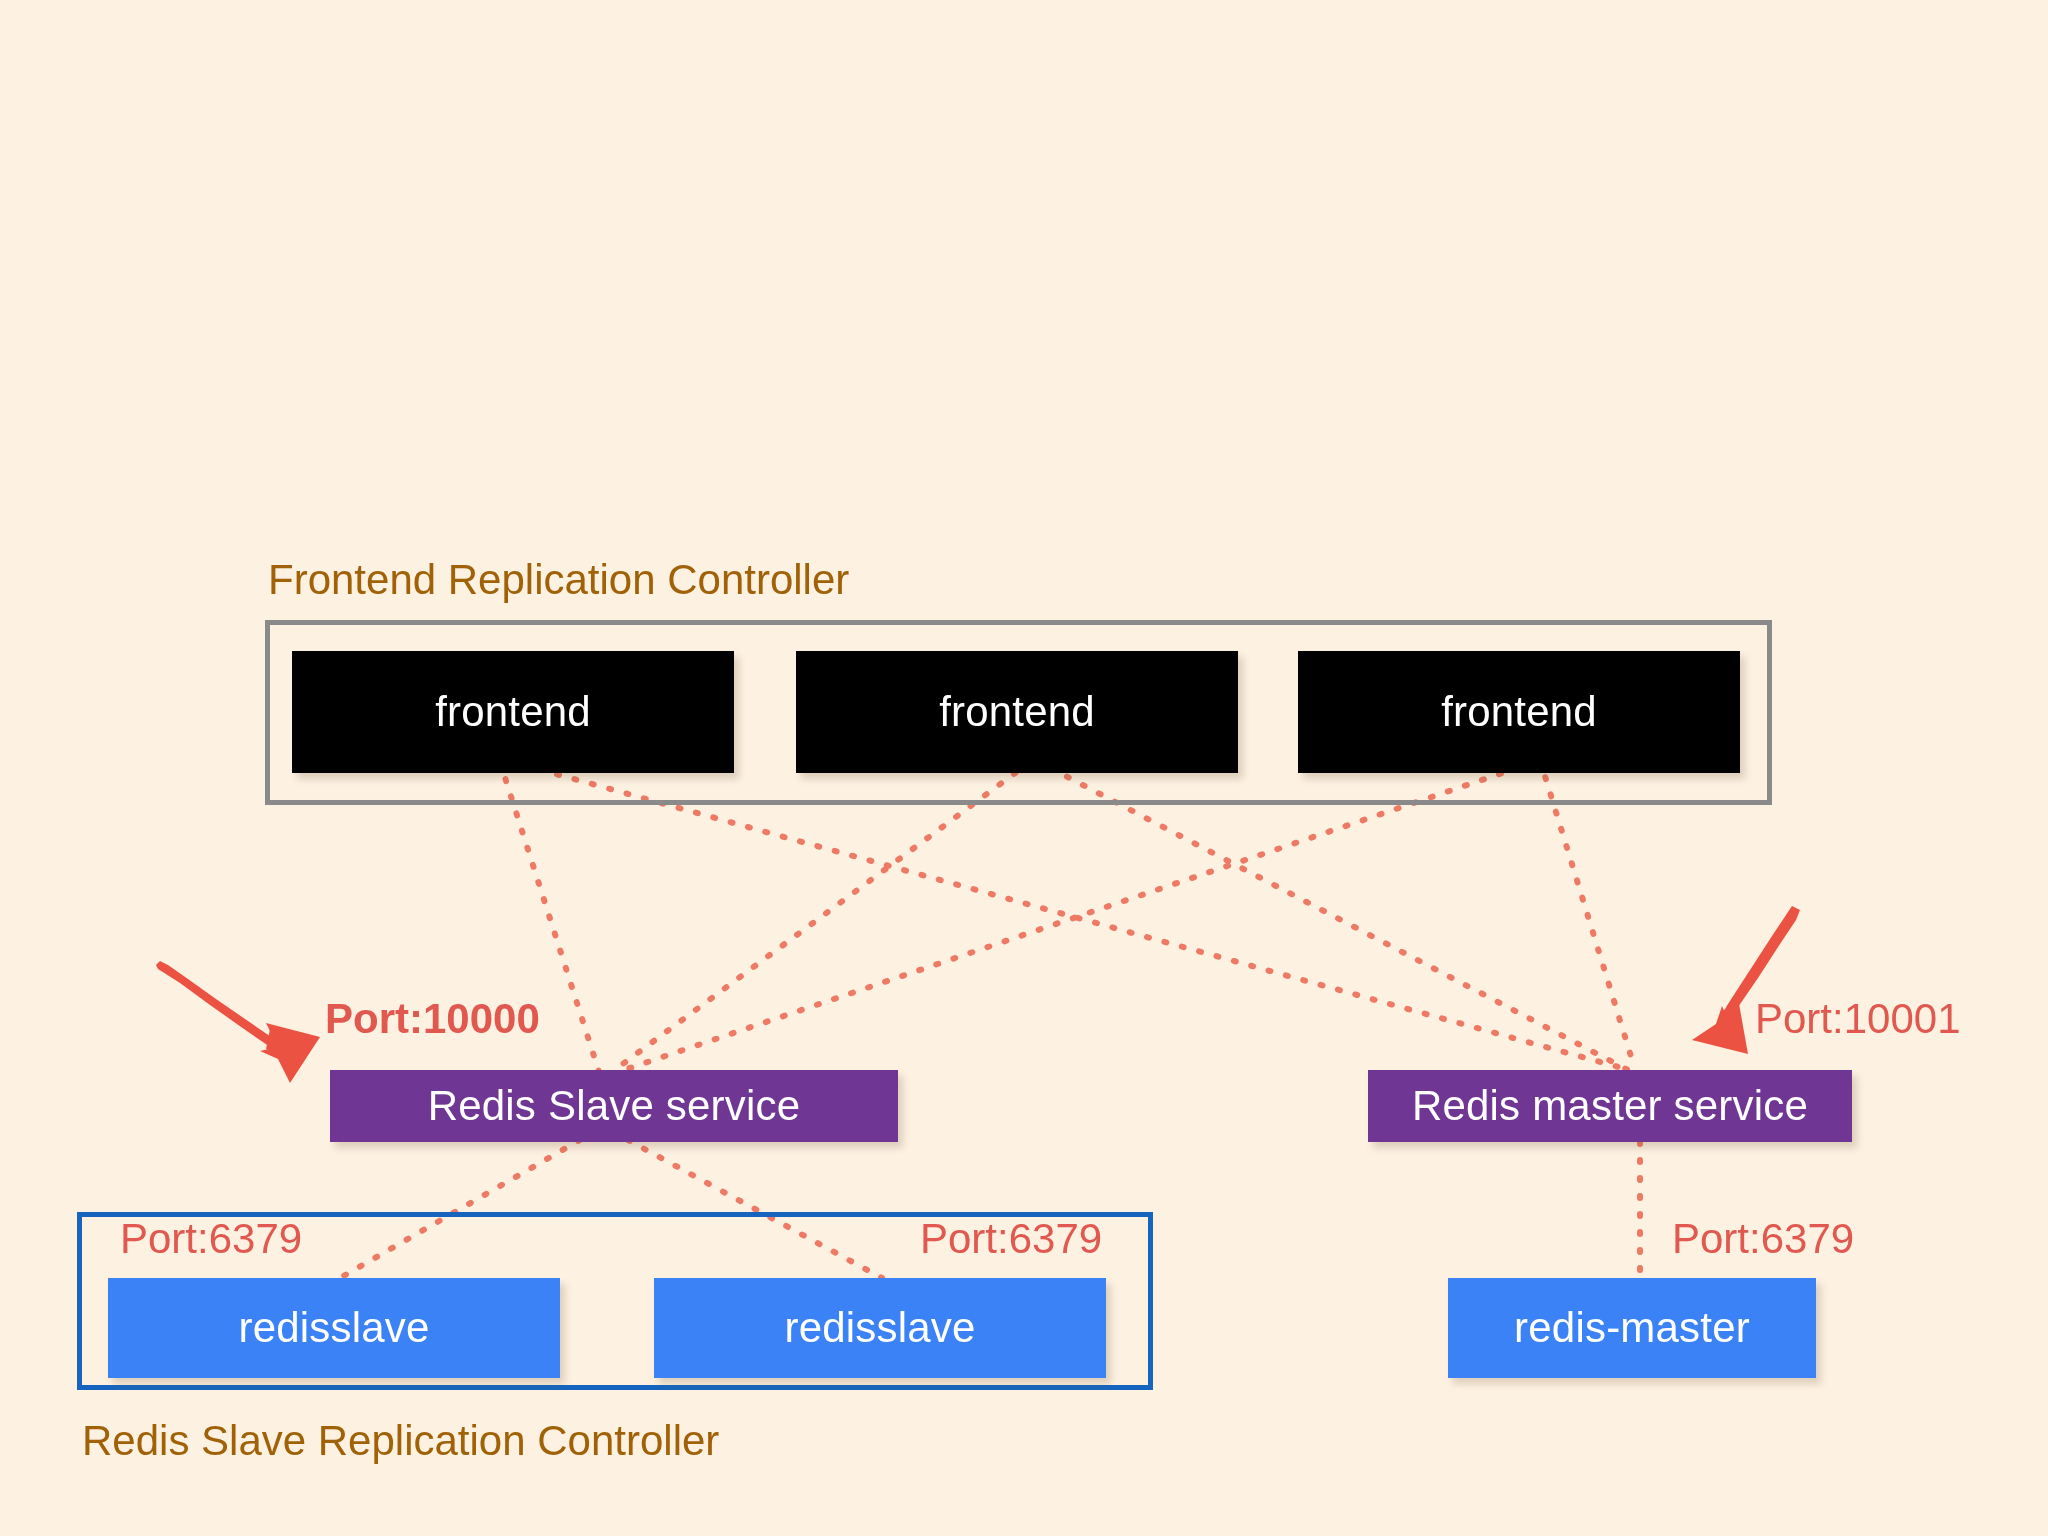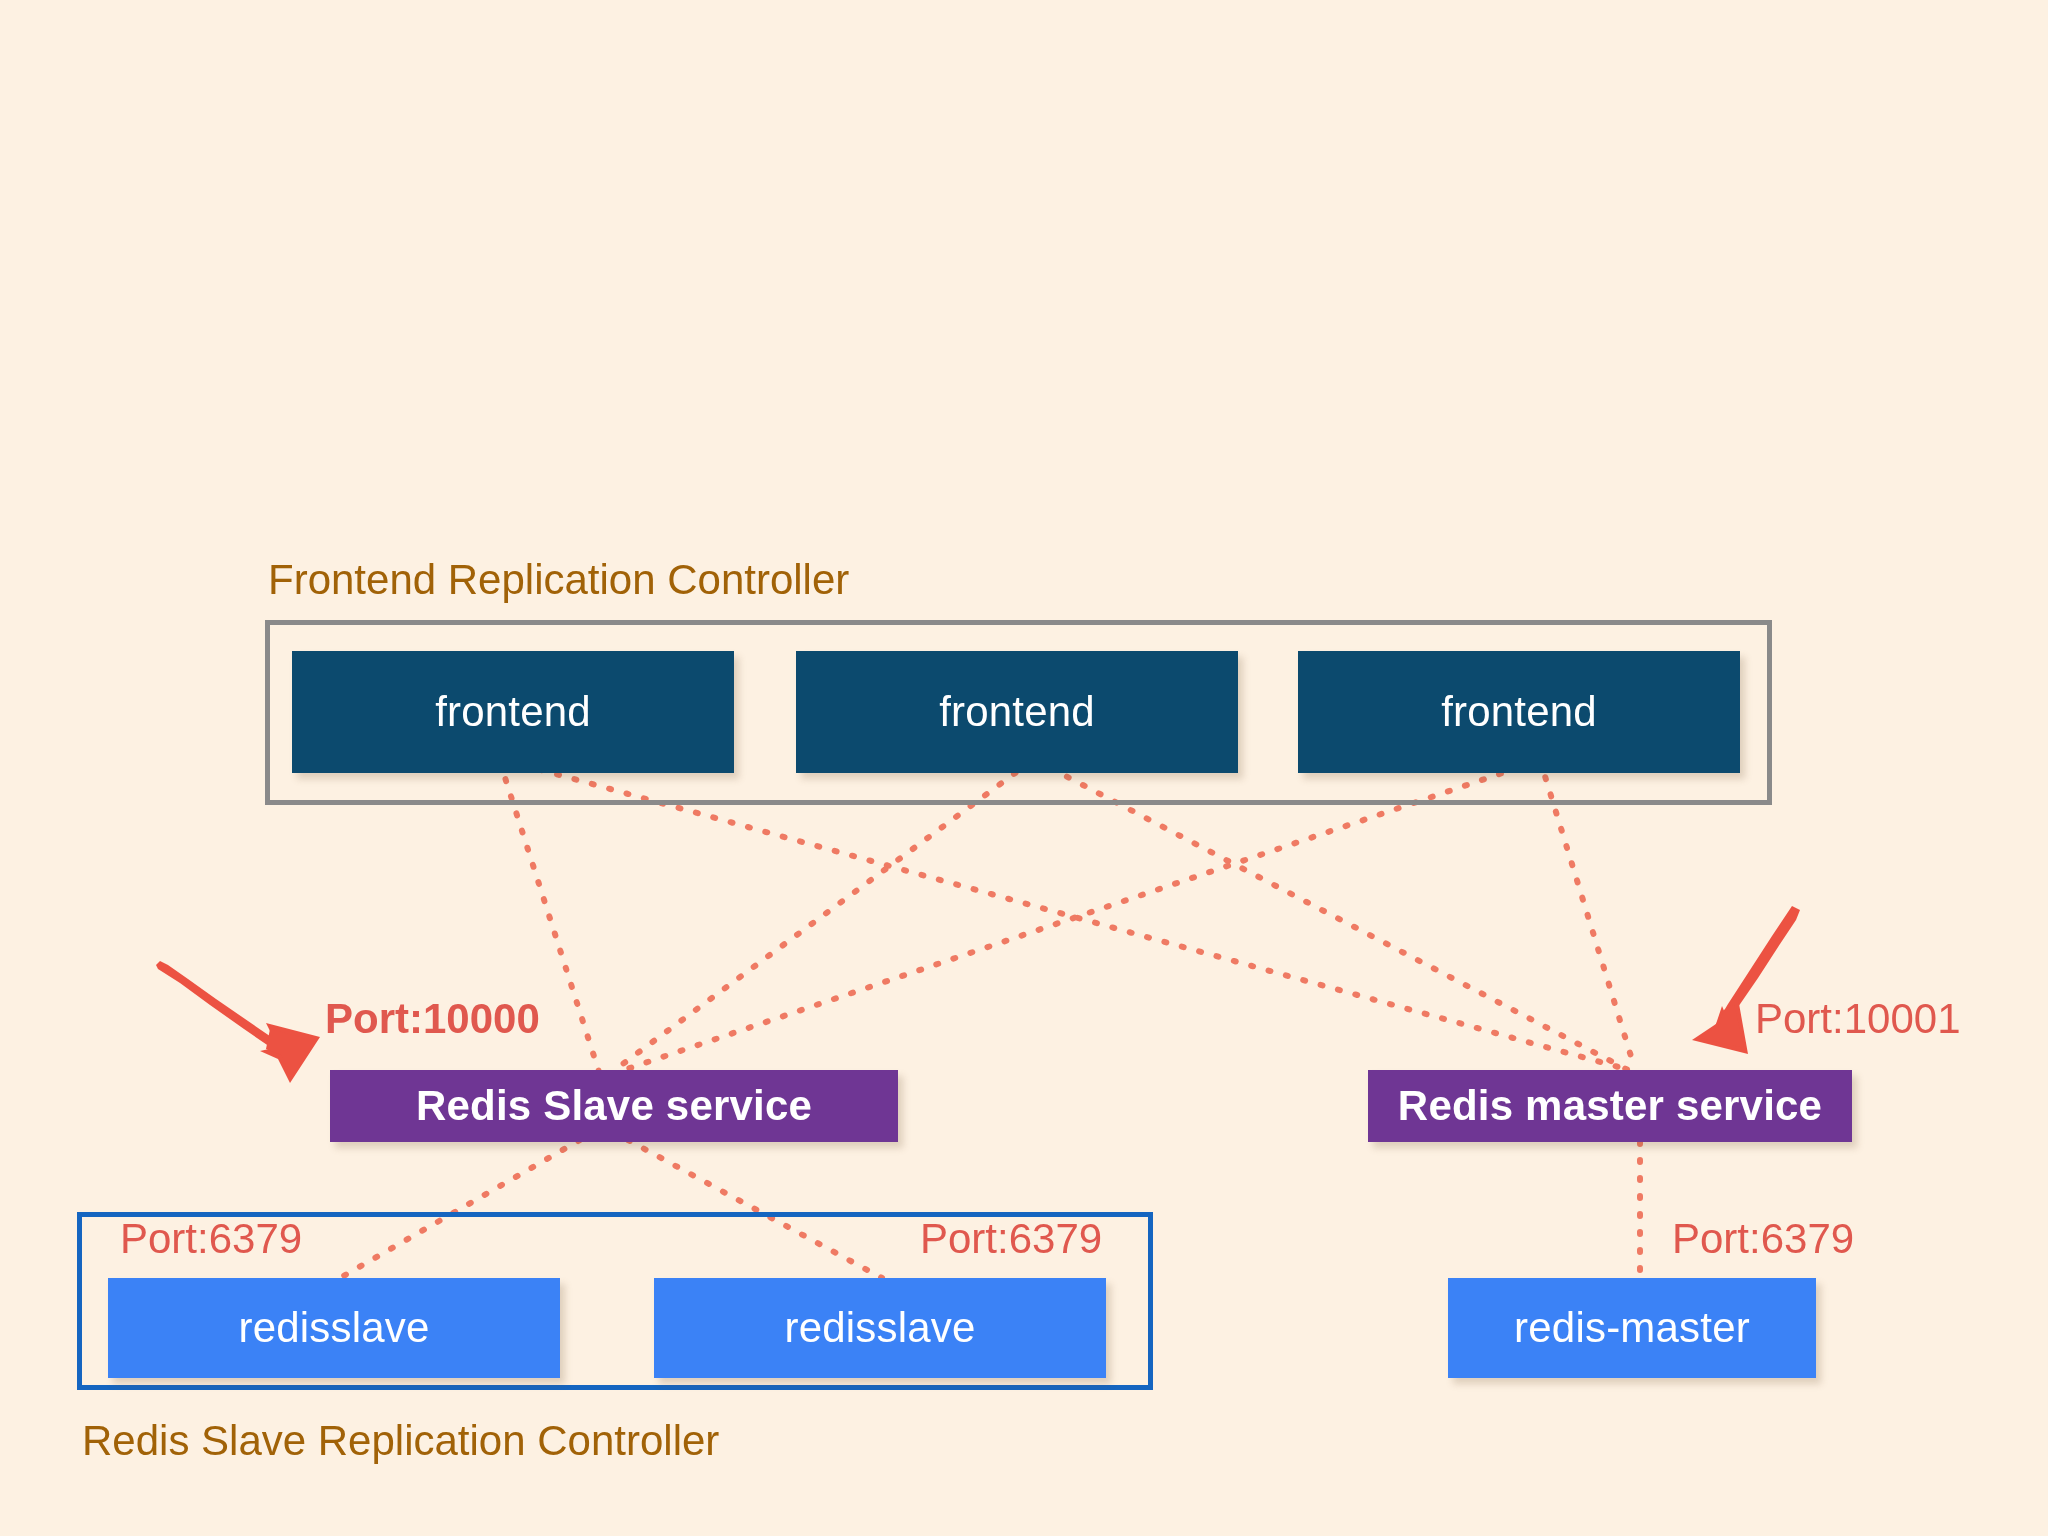--- a/index.html
+++ b/index.html
@@ -39,7 +39,7 @@
   }
 
   .node-frontend {
-    background: #0c4a6e;
+    background: #000000;
     font-size: 42px;
   }
   .node-service {

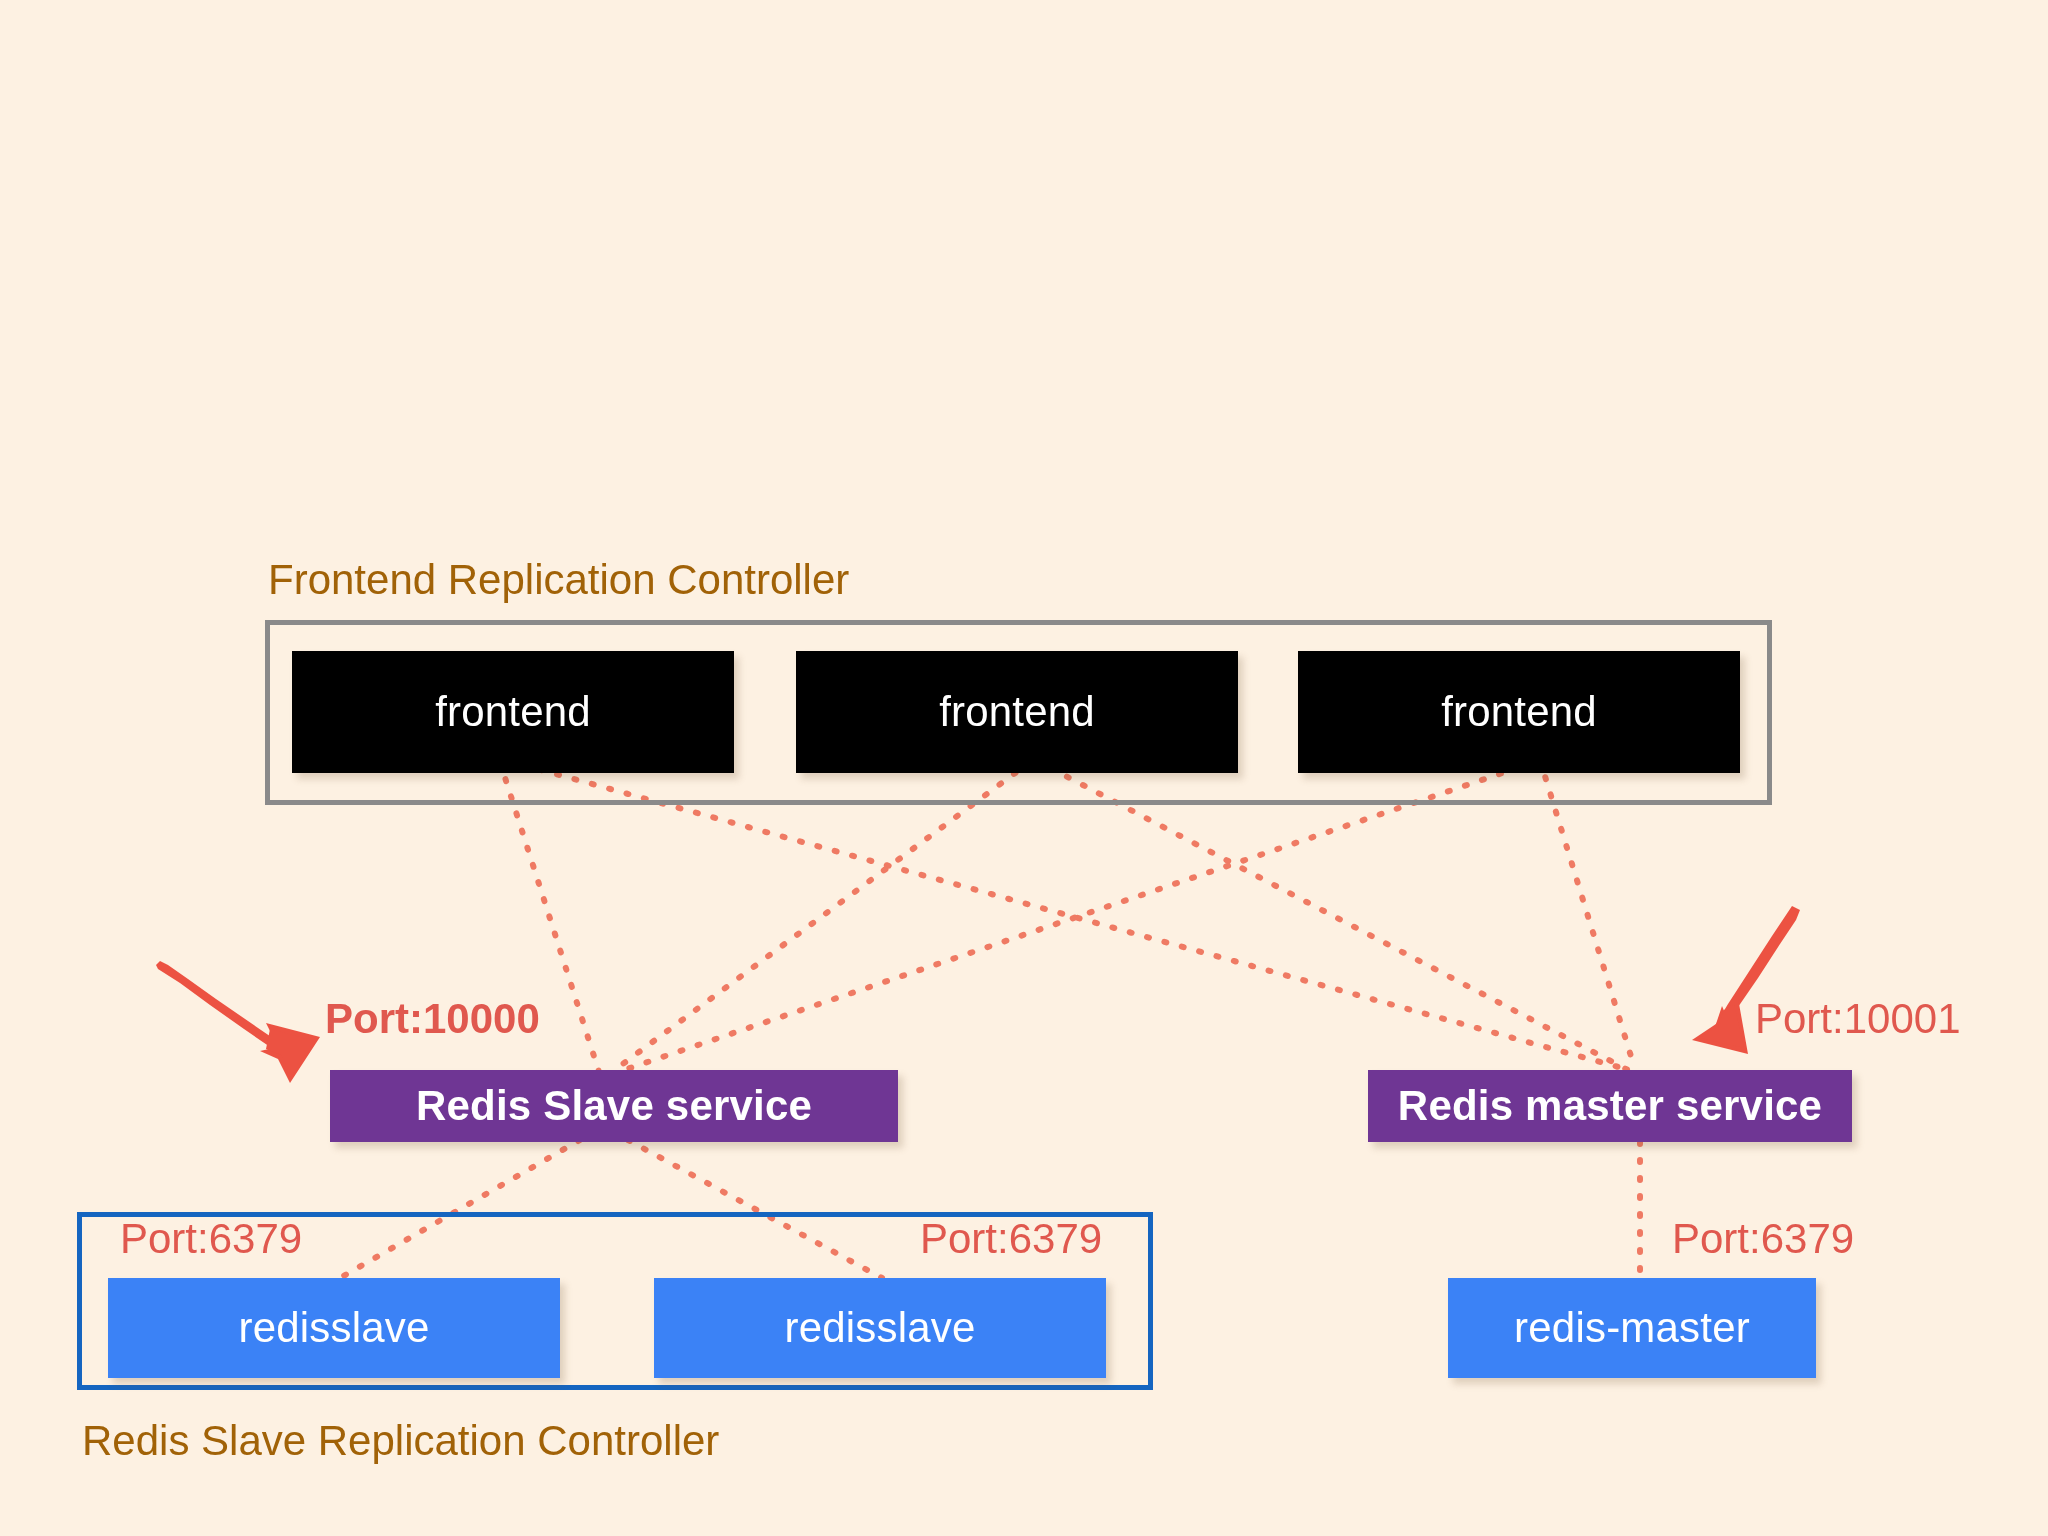--- a/index.html
+++ b/index.html
@@ -45,7 +45,6 @@
   .node-service {
     background: #6f3694;
     font-size: 42px;
-    font-weight: bold;
   }
   .node-pod {
     background: #3b82f6;

